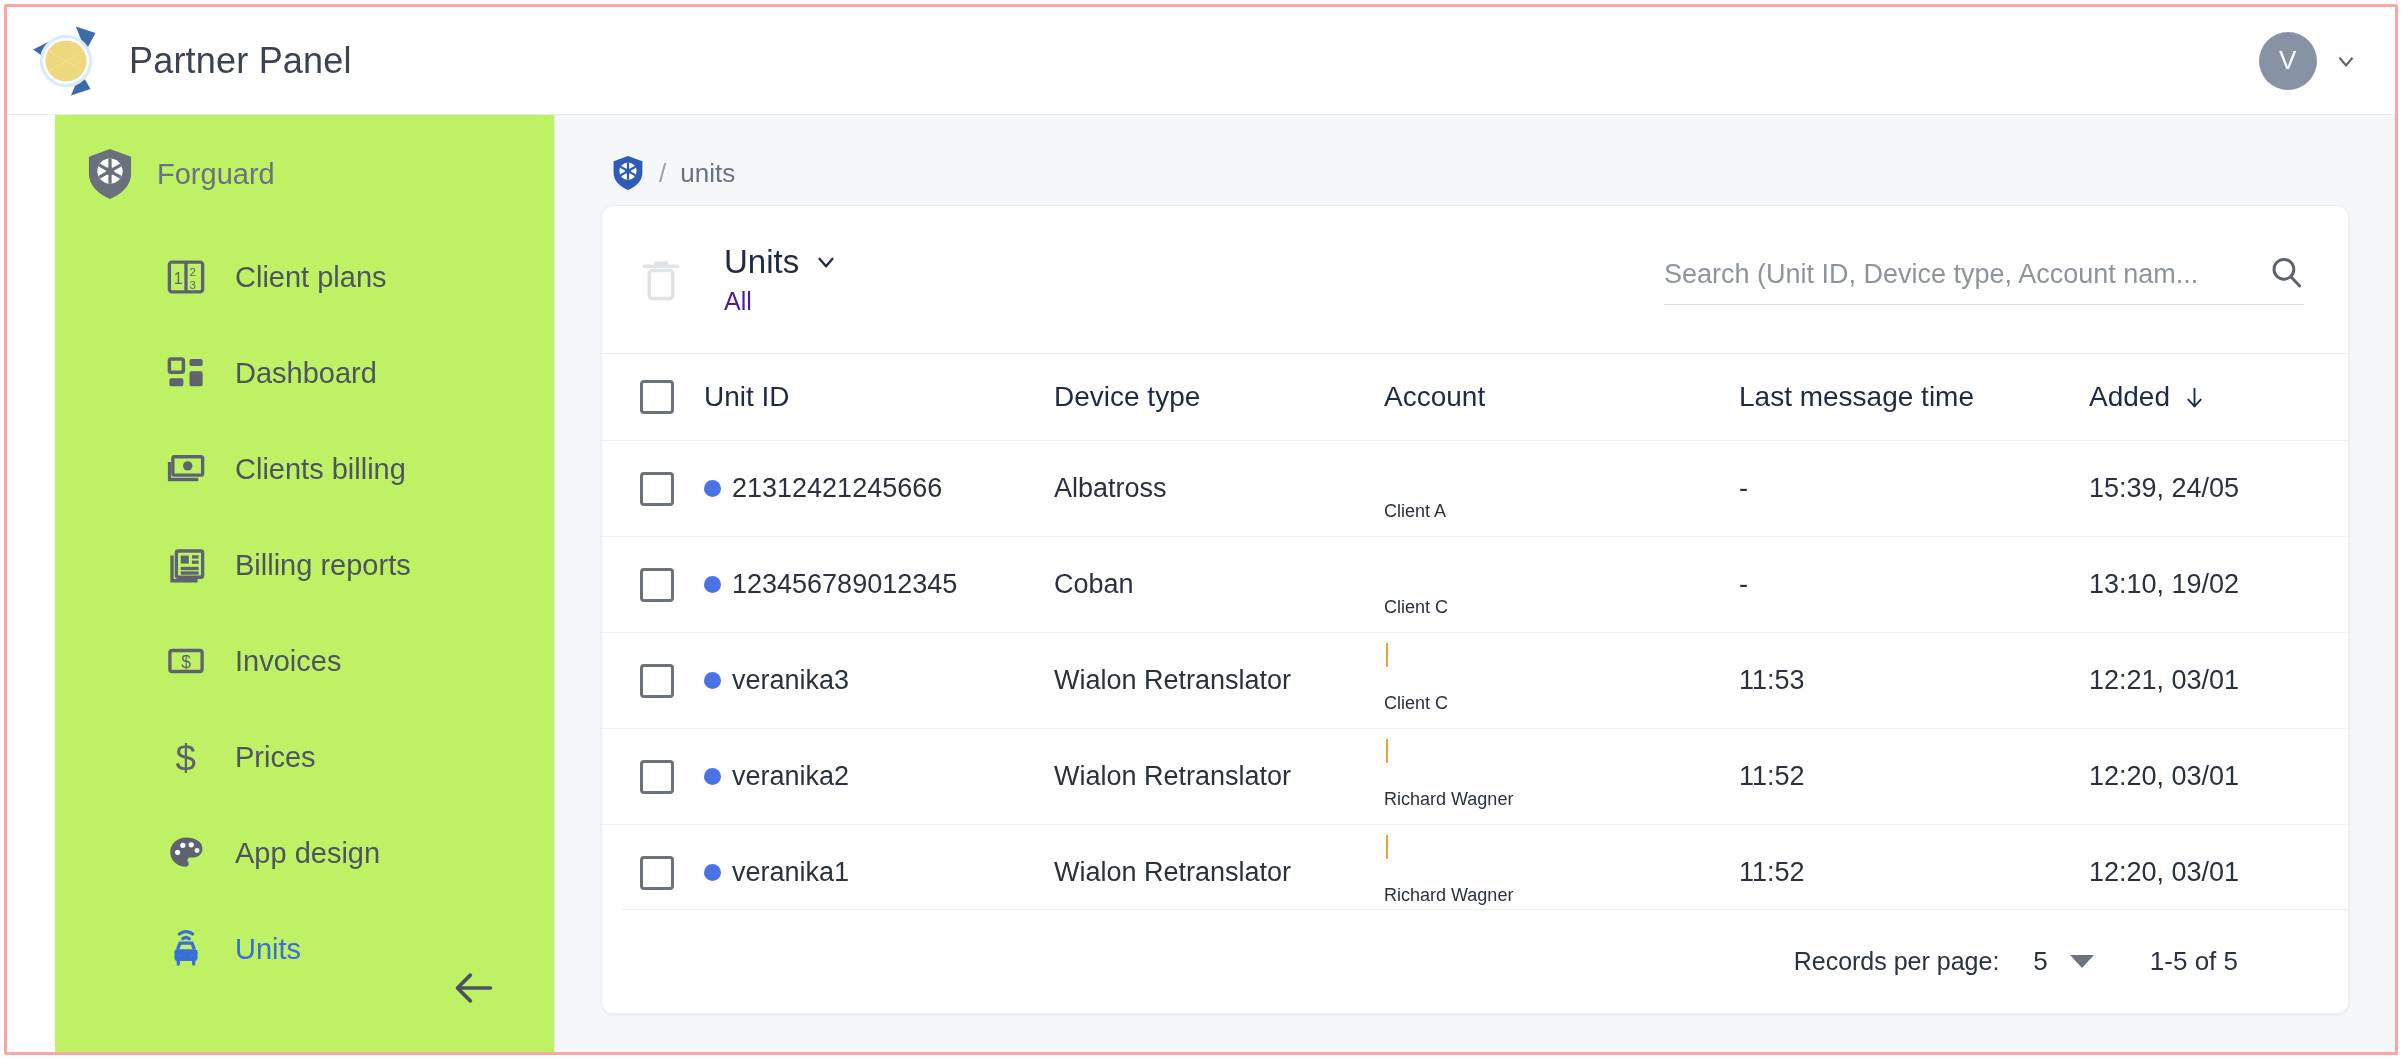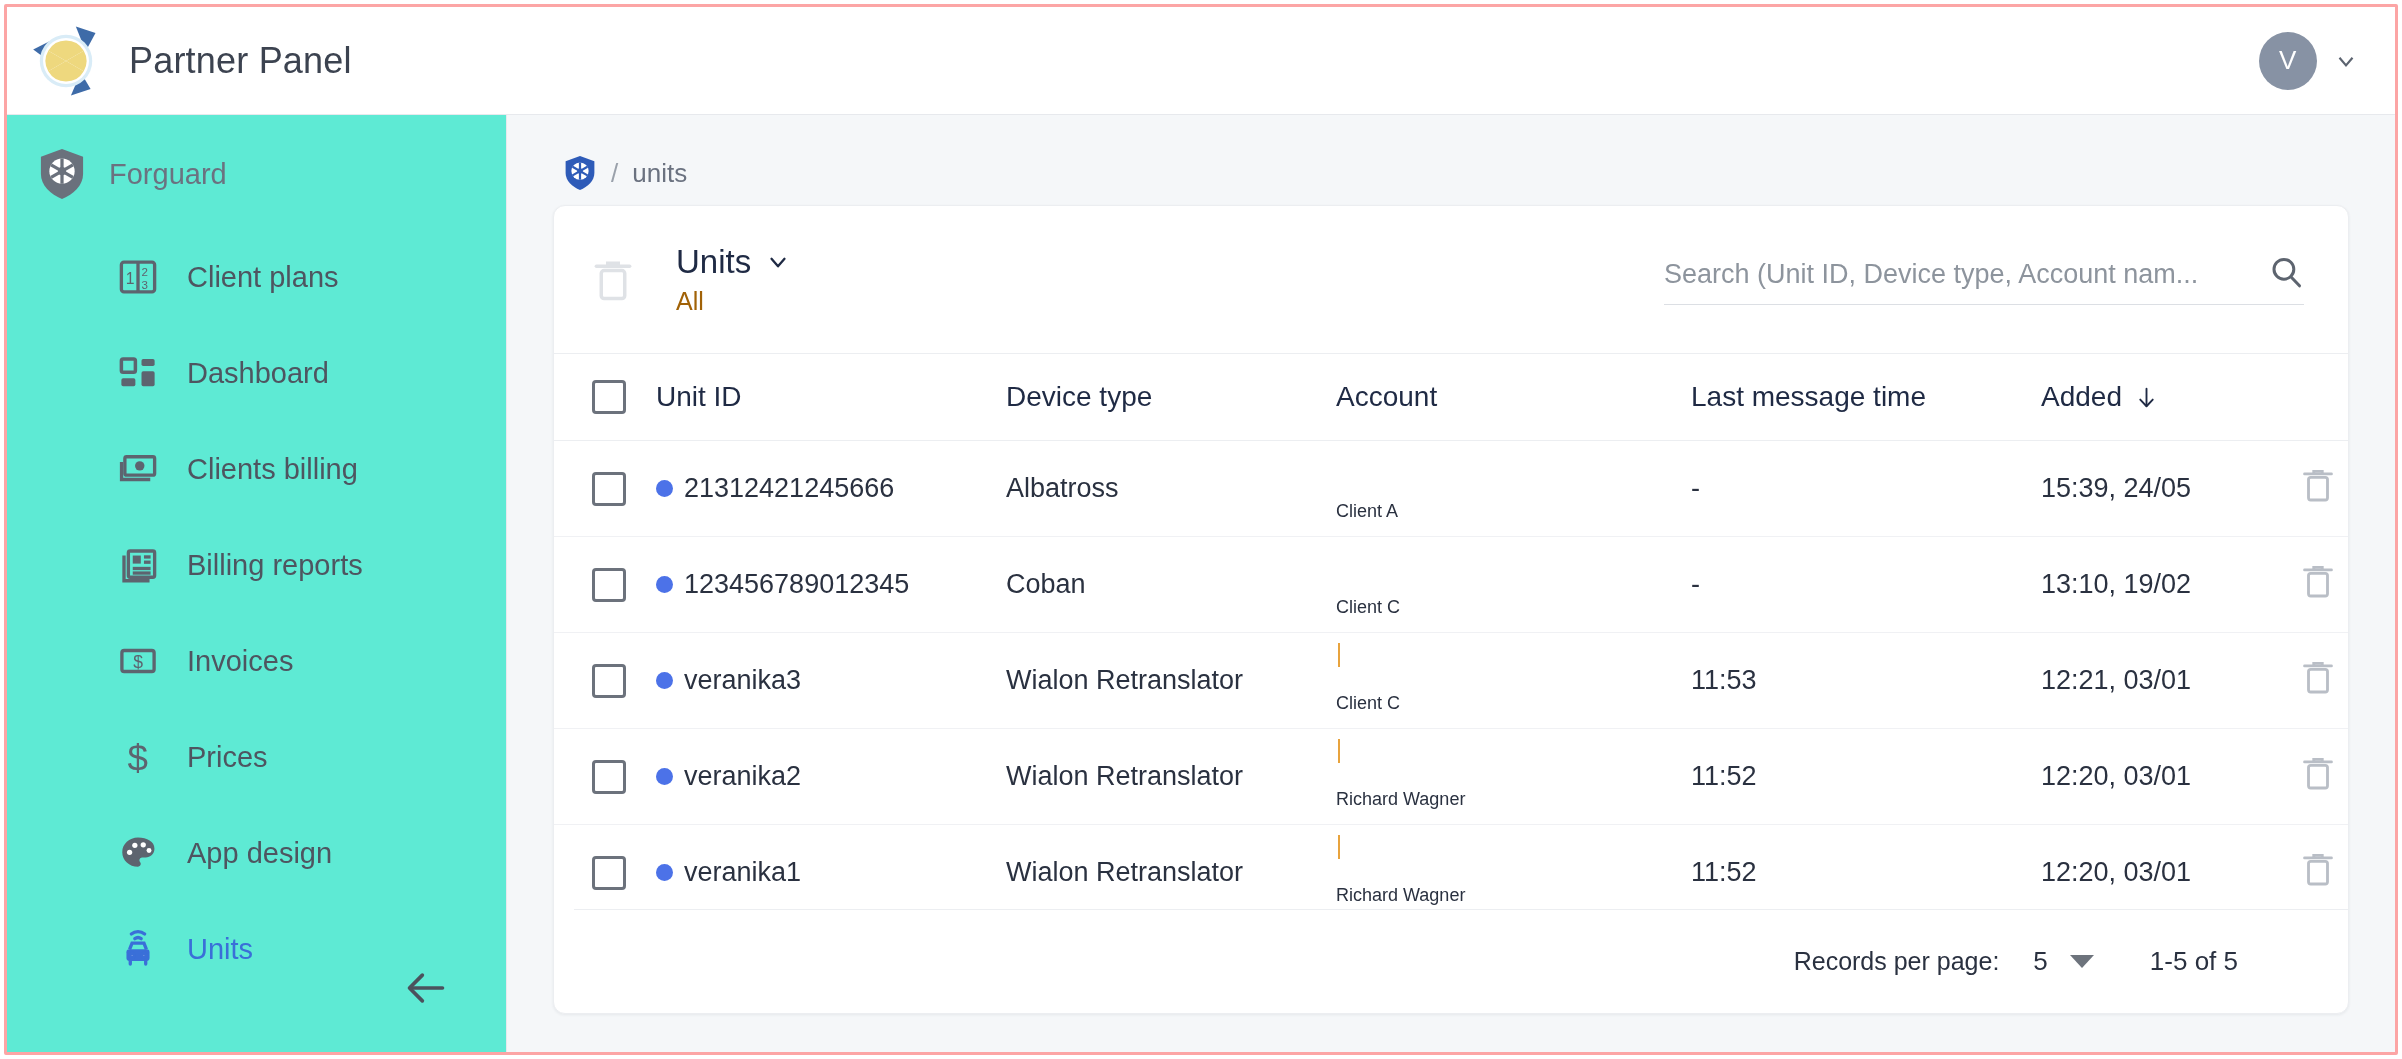--- a/index.html
+++ b/index.html
@@ -70,12 +70,13 @@
   #sidebar {
     width: 500px;
     flex: 0 0 500px;
-    background: #5eead4;
+    background: #bef264;
     border-right: 1px solid #e7e9ed;
     display: flex;
     flex-direction: column;
     padding-top: 24px;
     position: relative;
+    margin-left: 48px;
   }
   #org-row {
     display: flex; align-items: center; gap: 24px;

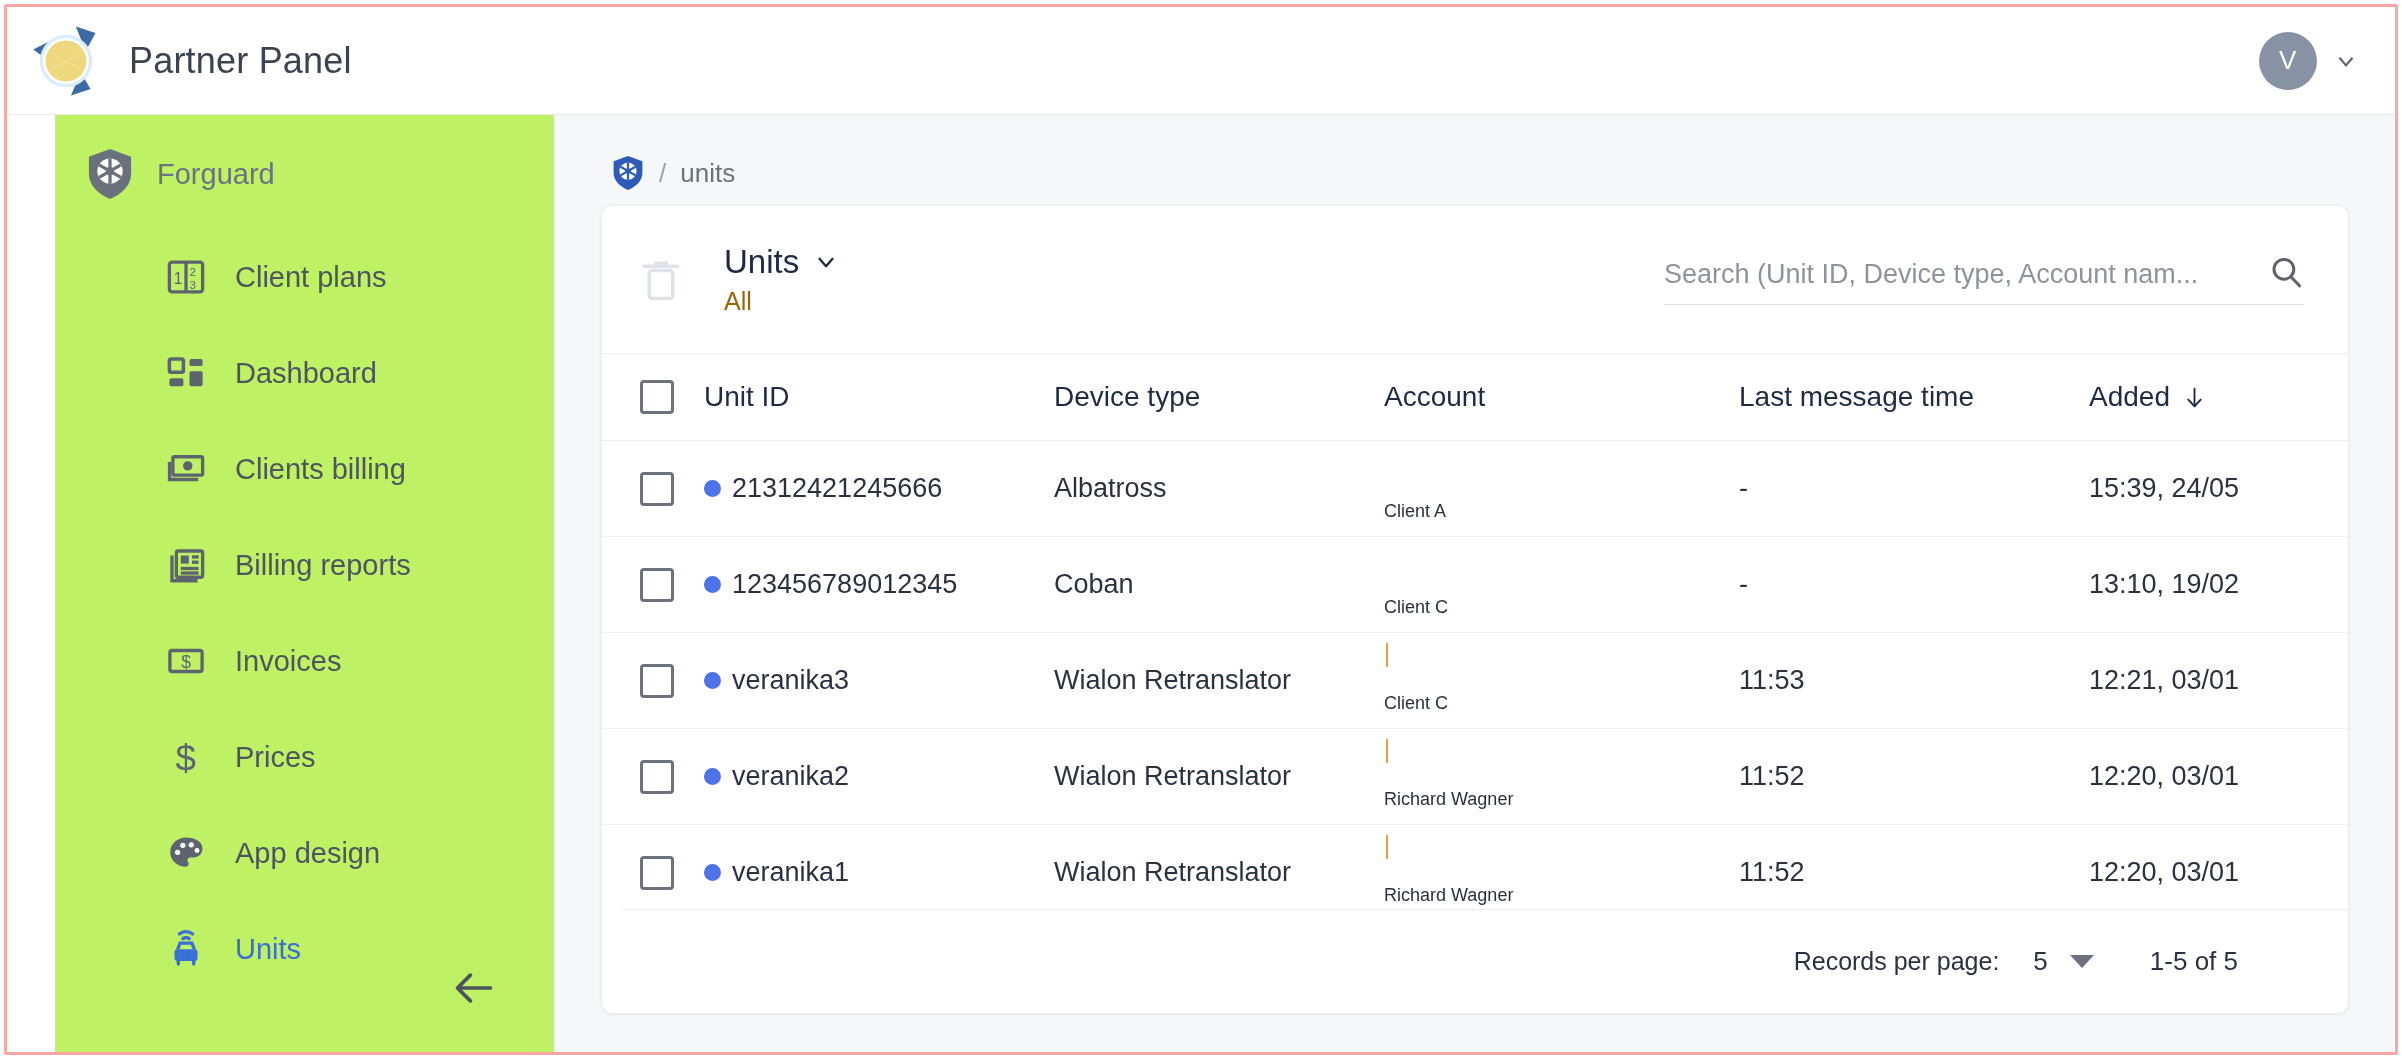--- a/index.html
+++ b/index.html
@@ -156,7 +156,7 @@
   #title-row { display: flex; align-items: center; gap: 14px; cursor: pointer; }
   #card-title { font-size: 33px; color: #1f2a44; font-weight: 400; }
   .chev-title { width: 26px; height: 26px; color: #1f2a44; }
-  #card-subtitle { font-size: 25px; color: #a16207; }
+  #card-subtitle { font-size: 25px; color: #4c1d95; }
 
   #search-wrap {
     margin-left: auto;

